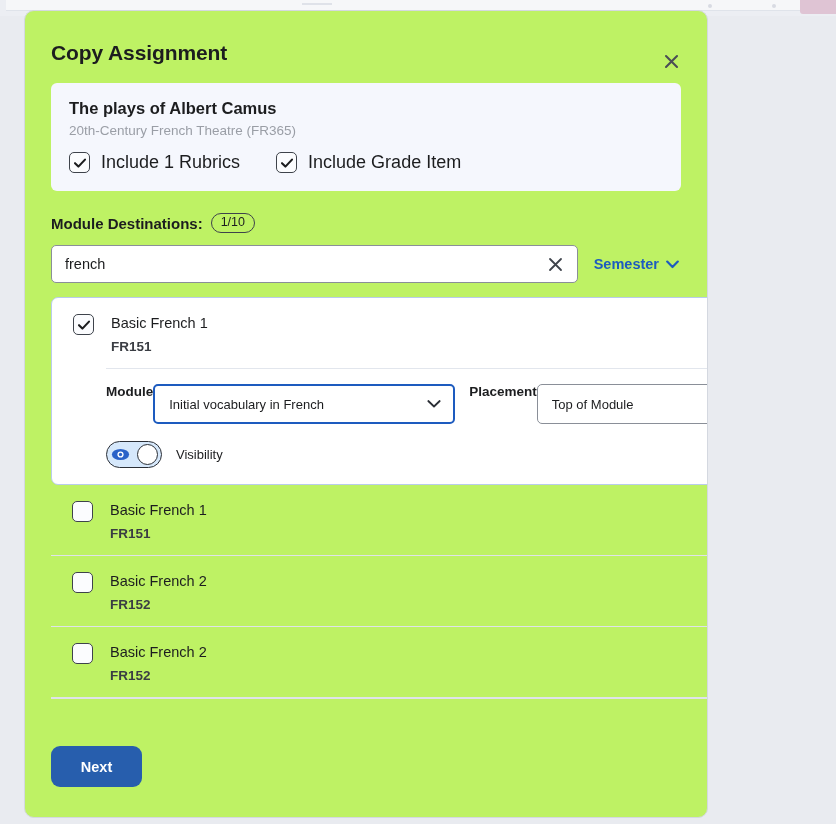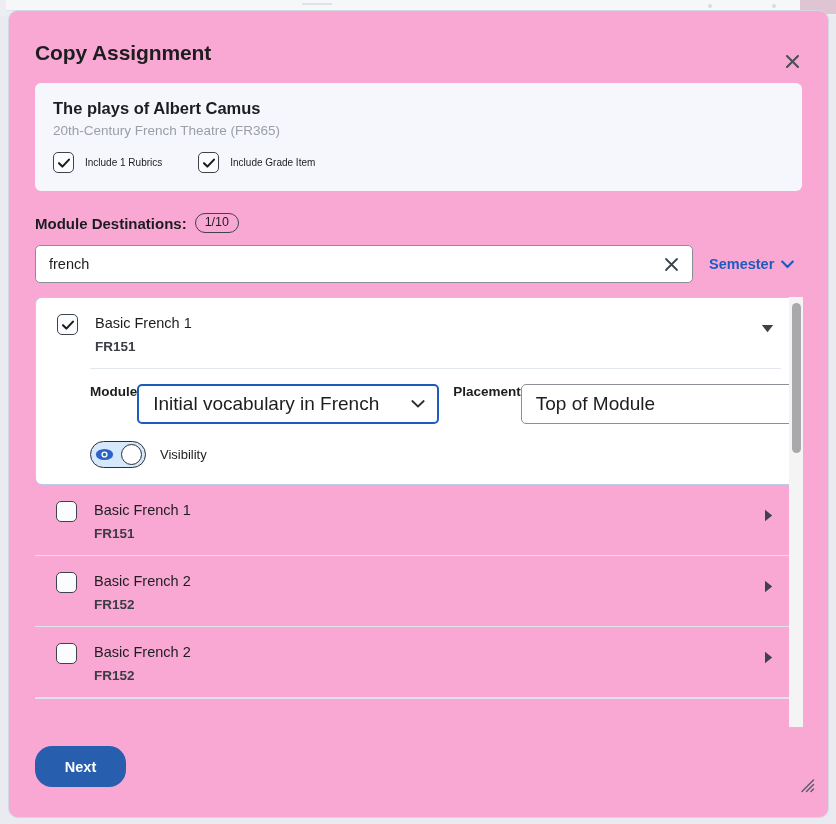--- a/index.html
+++ b/index.html
@@ -57,10 +57,10 @@
   .dialog {
     position: absolute;
     top: 10px;
-    left: 8px;
-    width: 821px;
+    left: 24px;
+    width: 684px;
     height: 808px;
-    background: #f9a8d4;
+    background: #bef264;
     border: 1px solid #d4d8e0;
     border-radius: 10px;
     overflow: hidden;

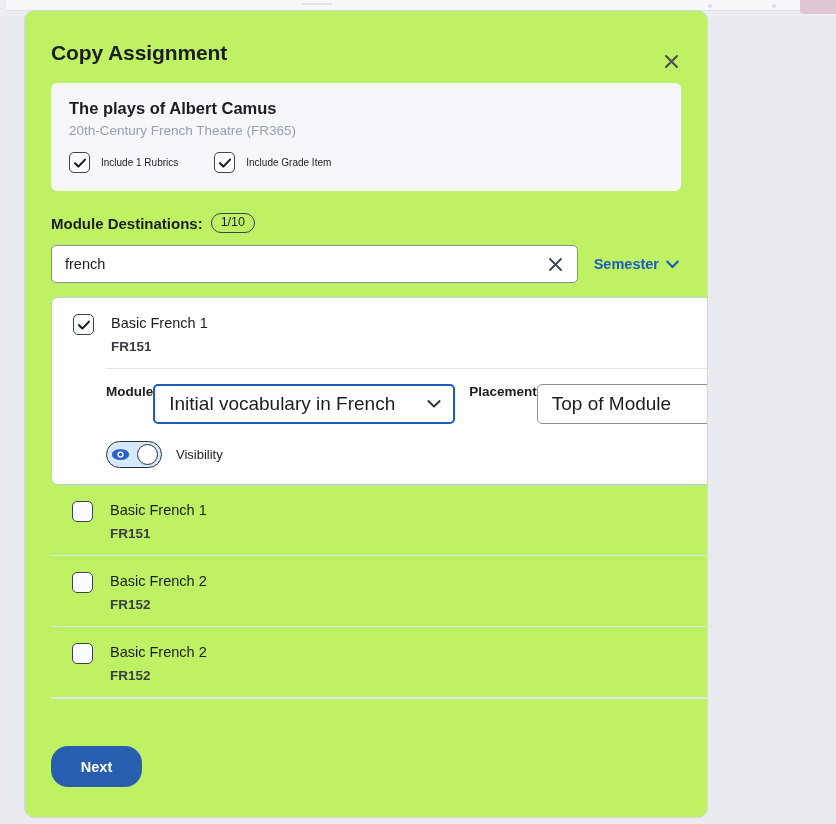--- a/index.html
+++ b/index.html
@@ -121,7 +121,7 @@
     cursor: pointer;
   }
   .opt-label {
-    font-size: 10px;
+    font-size: 18px;
     color: #1c1d1f;
   }
 

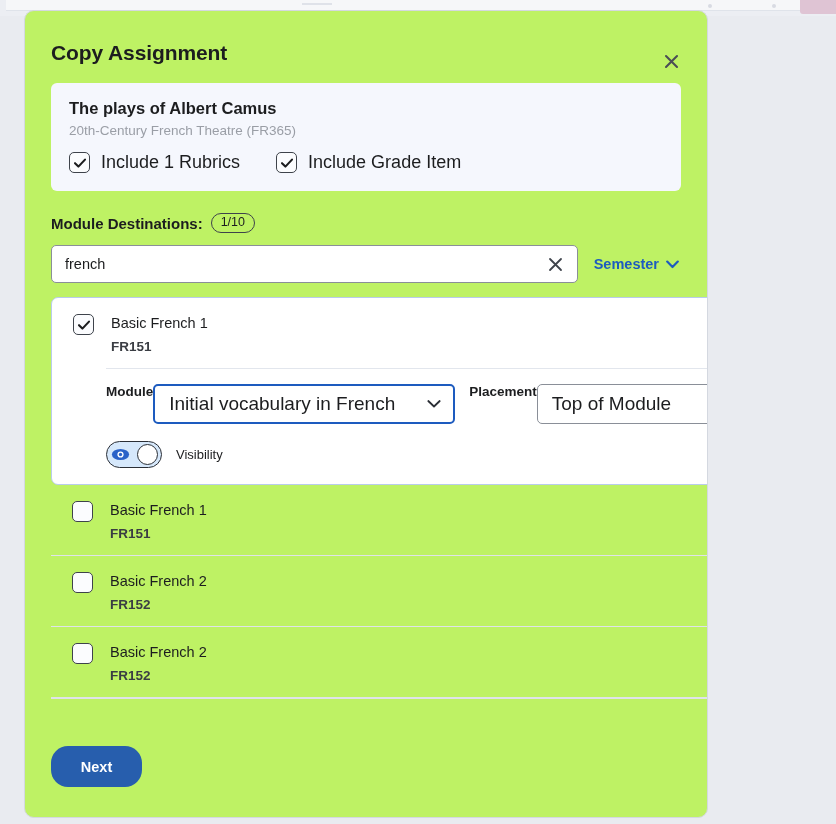--- a/index.html
+++ b/index.html
@@ -310,7 +310,7 @@
     display: flex;
     align-items: center;
     padding: 0 34px 0 14px;
-    font-size: 19px;
+    font-size: 13px;
     color: #1c1d1f;
     cursor: pointer;
     white-space: nowrap;

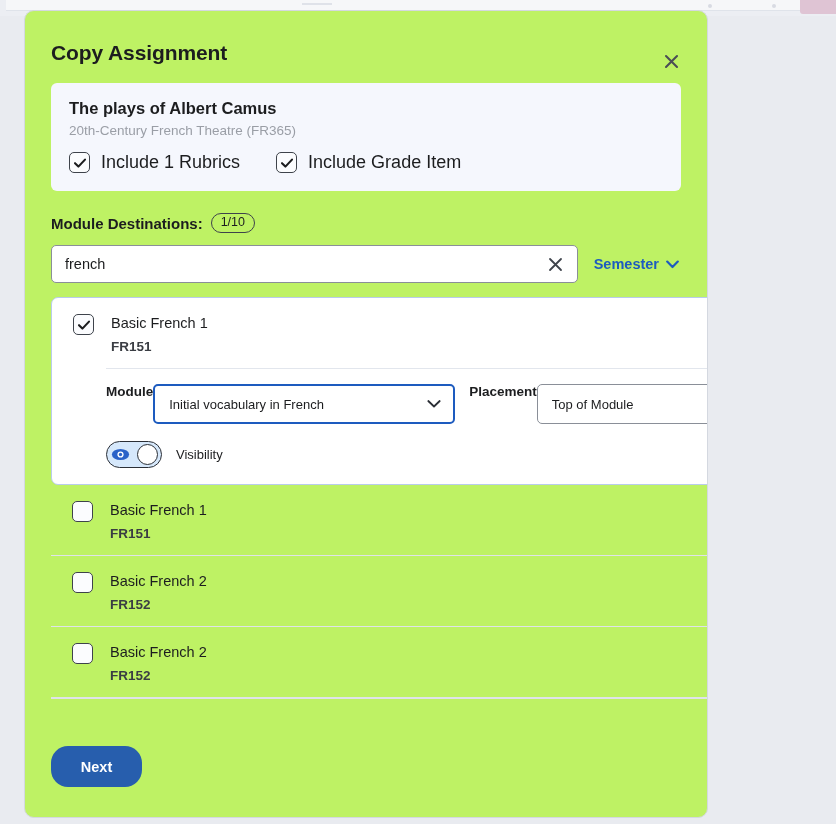--- a/index.html
+++ b/index.html
@@ -402,7 +402,7 @@
     background: #275ead;
     color: #ffffff;
     border: none;
-    border-radius: 17px;
+    border-radius: 9px;
     font-family: "Liberation Sans", sans-serif;
     font-size: 14.5px;
     font-weight: bold;

